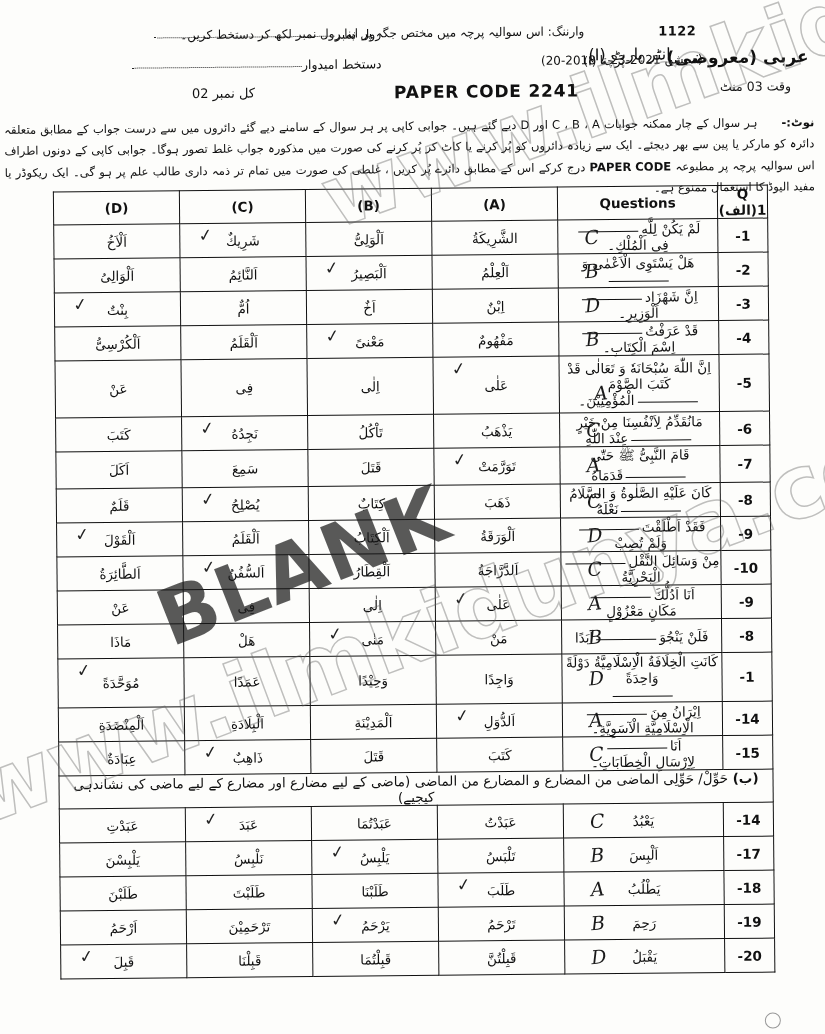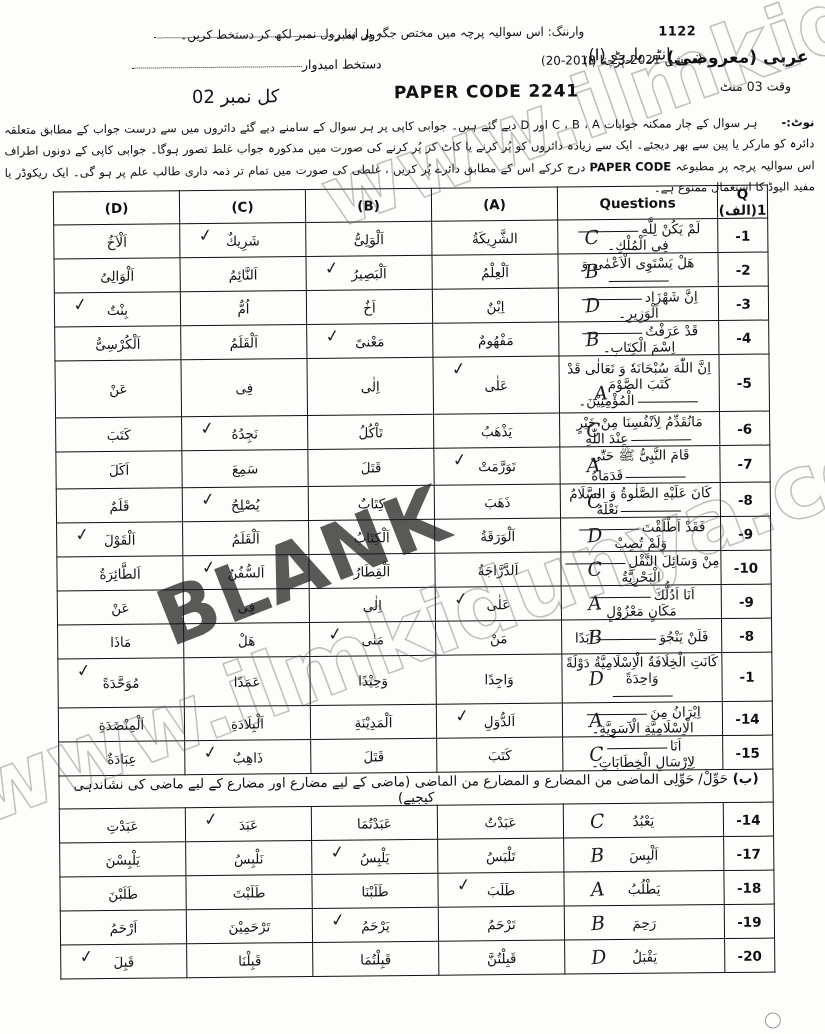--- a/index.html
+++ b/index.html
@@ -62,7 +62,7 @@
   .roll-row .dots{display:inline-block;width:180px;border-bottom:1.6px dotted #222;vertical-align:2px;margin-left:6px;}
   .sign-row{position:absolute;left:86px;top:56px;width:300px;font-size:12.5px;direction:rtl;text-align:right;}
   .sign-row .dots{display:inline-block;width:170px;border-bottom:1.6px dotted #222;vertical-align:2px;margin-left:6px;}
-  .total{position:absolute;left:196px;top:84px;font-size:18px;direction:rtl;}
+  .total{position:absolute;left:196px;top:84px;font-size:13px;direction:rtl;}
   
   .note{
     position:absolute;left:8px;top:116px;width:810px;

